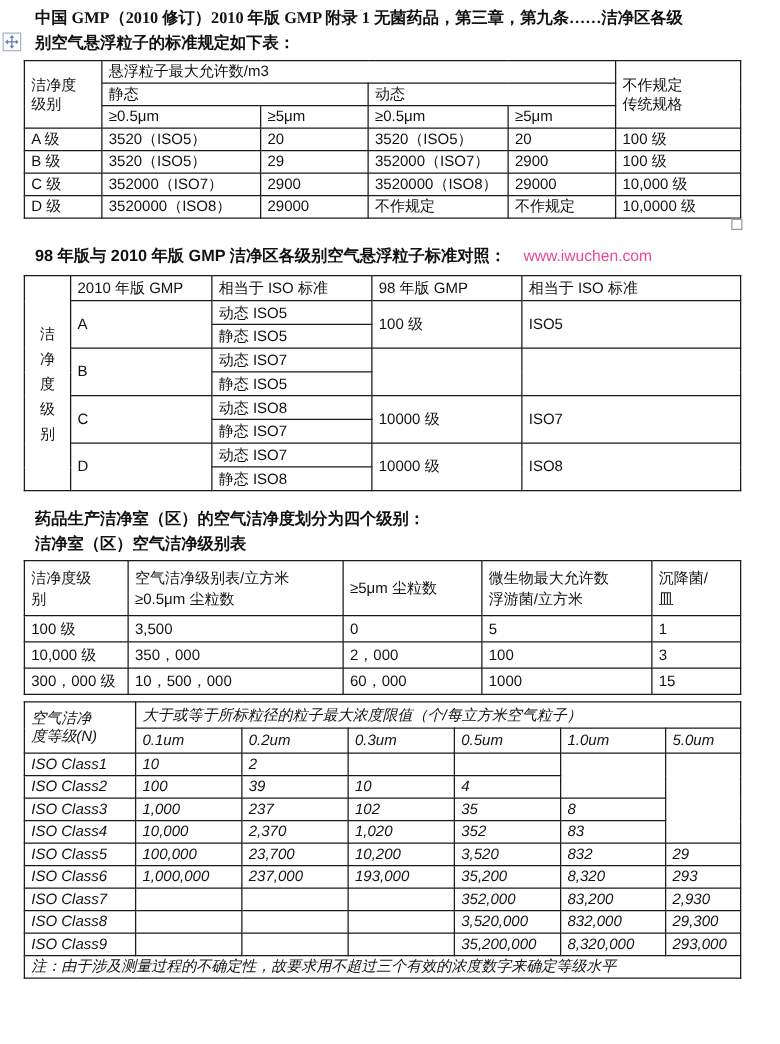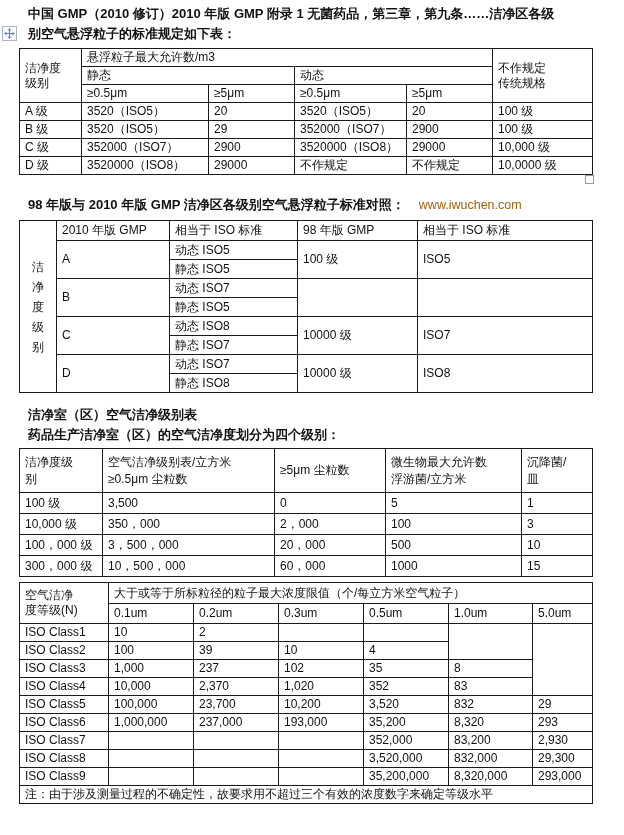--- a/index.html
+++ b/index.html
@@ -8,7 +8,7 @@
     font-family:"Liberation Sans","DejaVu Sans",sans-serif;color:#111;font-size:12px;
   }
   .page{position:relative;padding:4px 0 0 19px;}
-  .doc-title{font-weight:bold;font-size:13px;line-height:20px;margin:0 0 0 9px;white-space:pre-line;}
+  .doc-title{font-weight:bold;font-size:13px;line-height:20px;margin:0 0 0 9px;white-space:pre-line;font-family:Liberation Serif, serif;}
   .sec-title{font-weight:bold;font-size:13px;line-height:18px;margin:0 0 0 9px;white-space:pre-line;}
   .sec-title.two{line-height:20px;}
   .url{font-weight:normal;color:#f03b3b;margin-left:14px;font-size:12.5px;}

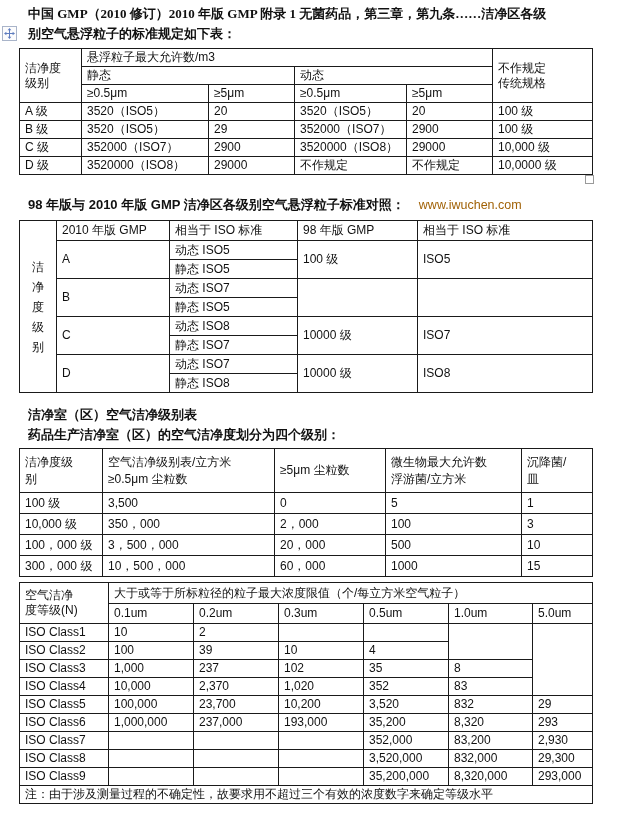--- a/index.html
+++ b/index.html
@@ -136,7 +136,7 @@
 
   <div class="resize-handle"></div>
 
-  <p class="sec-title s2-wrap"><span>98 年版与 2010 年版 GMP 洁净区各级别空气悬浮粒子标准对照：</span><span class="url" style="color: #a16207;">www.iwuchen.com</span></p>
+  <p class="sec-title s2-wrap"><span>98 年版与 2010 年版 GMP 洁净区各级别空气悬浮粒子标准对照：</span><span class="url" style="color: #ec4899;">www.iwuchen.com</span></p>
 
   <table class="t2">
     <colgroup>

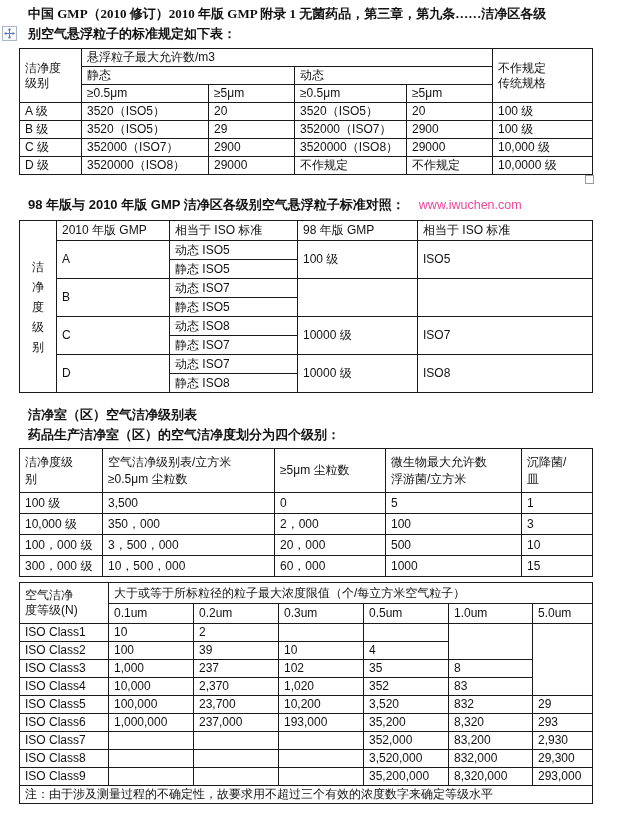--- a/index.html
+++ b/index.html
@@ -198,8 +198,8 @@
     </table>
 
   <div class="s3-wrap">
+    <p class="sec-title two">药品生产洁净室（区）的空气洁净度划分为四个级别：</p>
     <p class="sec-title two">洁净室（区）空气洁净级别表</p>
-    <p class="sec-title two">药品生产洁净室（区）的空气洁净度划分为四个级别：</p>
   </div>
 
   <table class="t3">

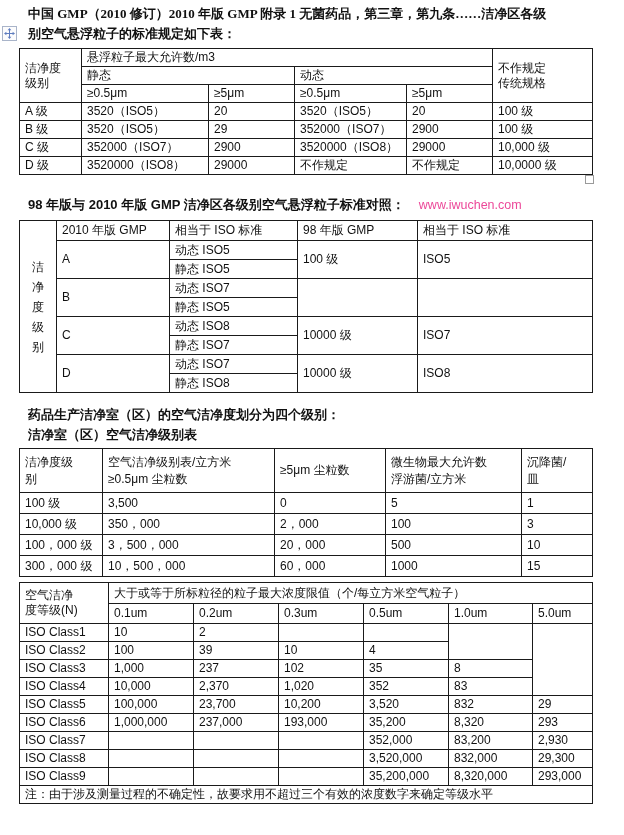--- a/index.html
+++ b/index.html
@@ -237,13 +237,6 @@
       <td>3</td>
     </tr>
     <tr>
-      <td>100，000 级</td>
-      <td>3，500，000</td>
-      <td>20，000</td>
-      <td>500</td>
-      <td>10</td>
-    </tr>
-    <tr>
       <td>300，000 级</td>
       <td>10，500，000</td>
       <td>60，000</td>

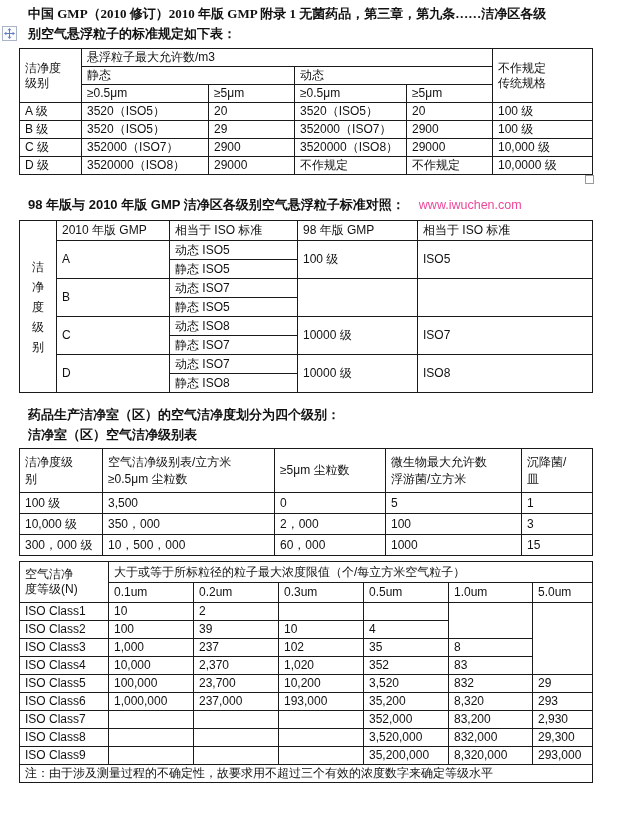--- a/index.html
+++ b/index.html
@@ -32,7 +32,7 @@
   .t3 tr.hr{height:44px;}
   .t3 .hr td{line-height:17px;}
   
-  .t4{margin-top:5px;}
+  .t4{margin-top:5px;font-style:italic;}
   .t4 tr{height:18px;}
   .t4 tr.hr1{height:21px;}
   .t4 tr.hr2{height:20px;}

